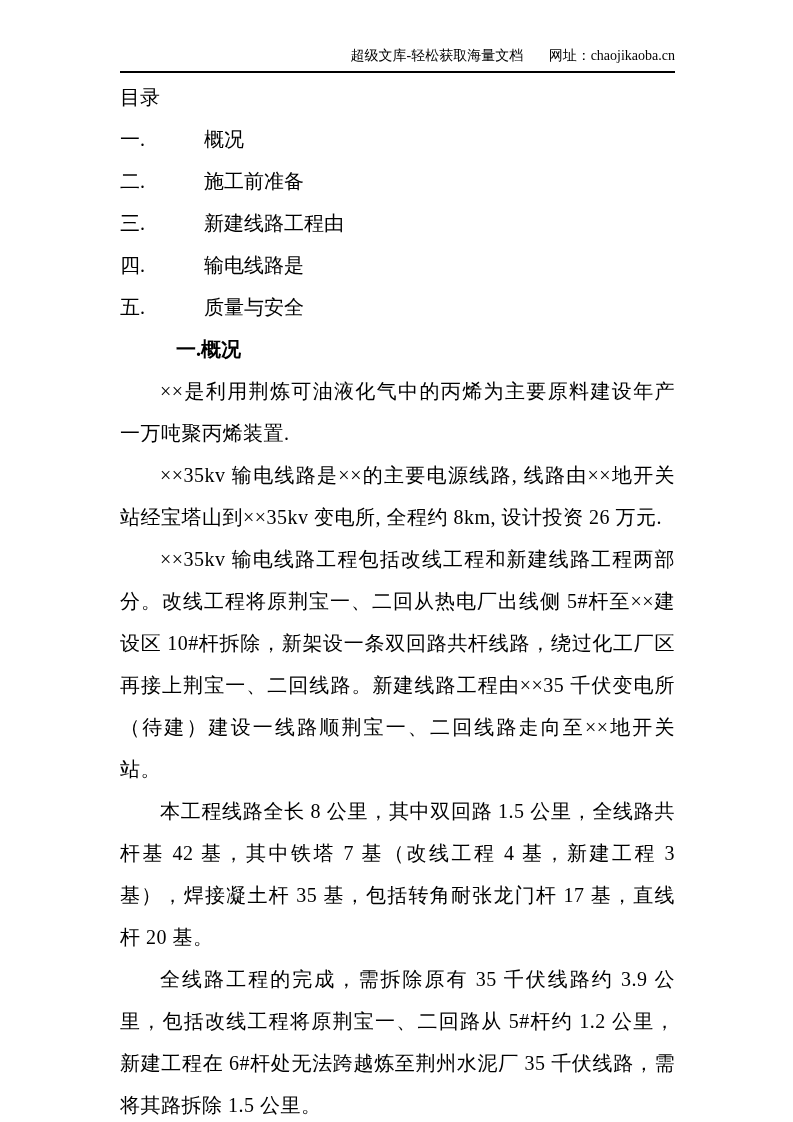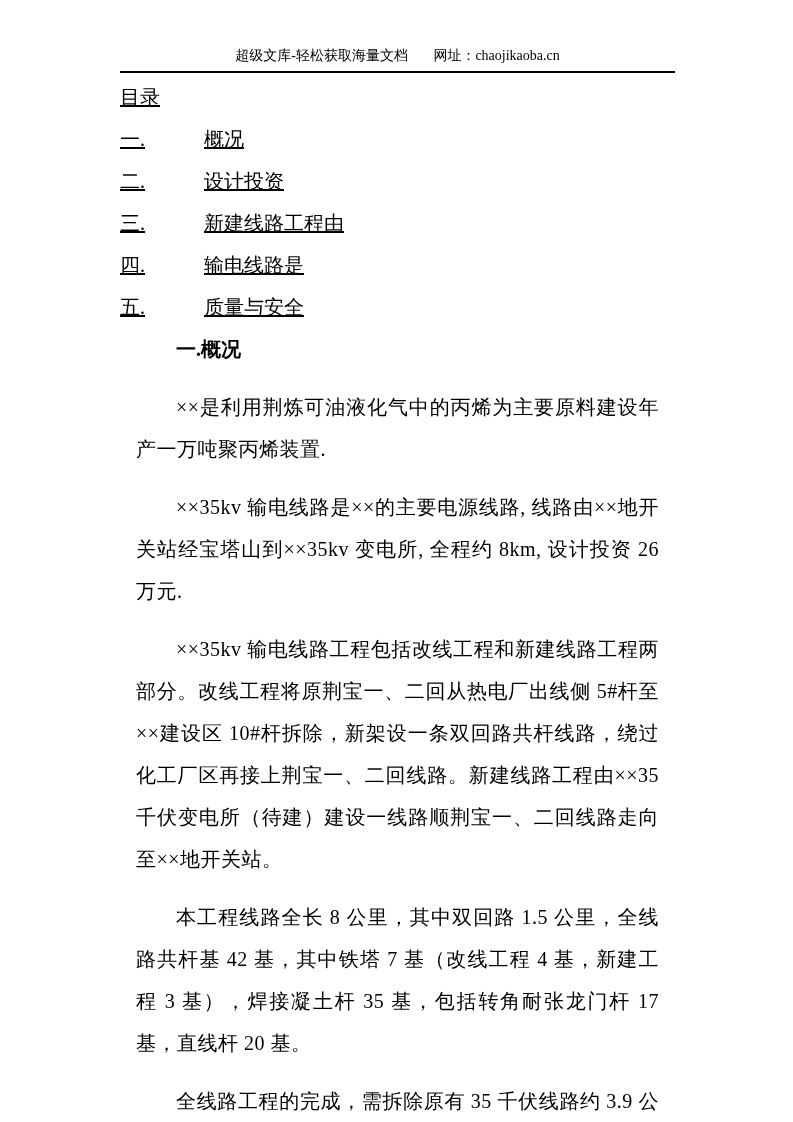--- a/index.html
+++ b/index.html
@@ -22,7 +22,7 @@
     padding-top: 47px;
     padding-bottom: 6px;
     border-bottom: 2px solid #000000;
-    text-align: center;
+    text-align: right;
     font-size: 14px;
     line-height: 18px;
     white-space: nowrap;

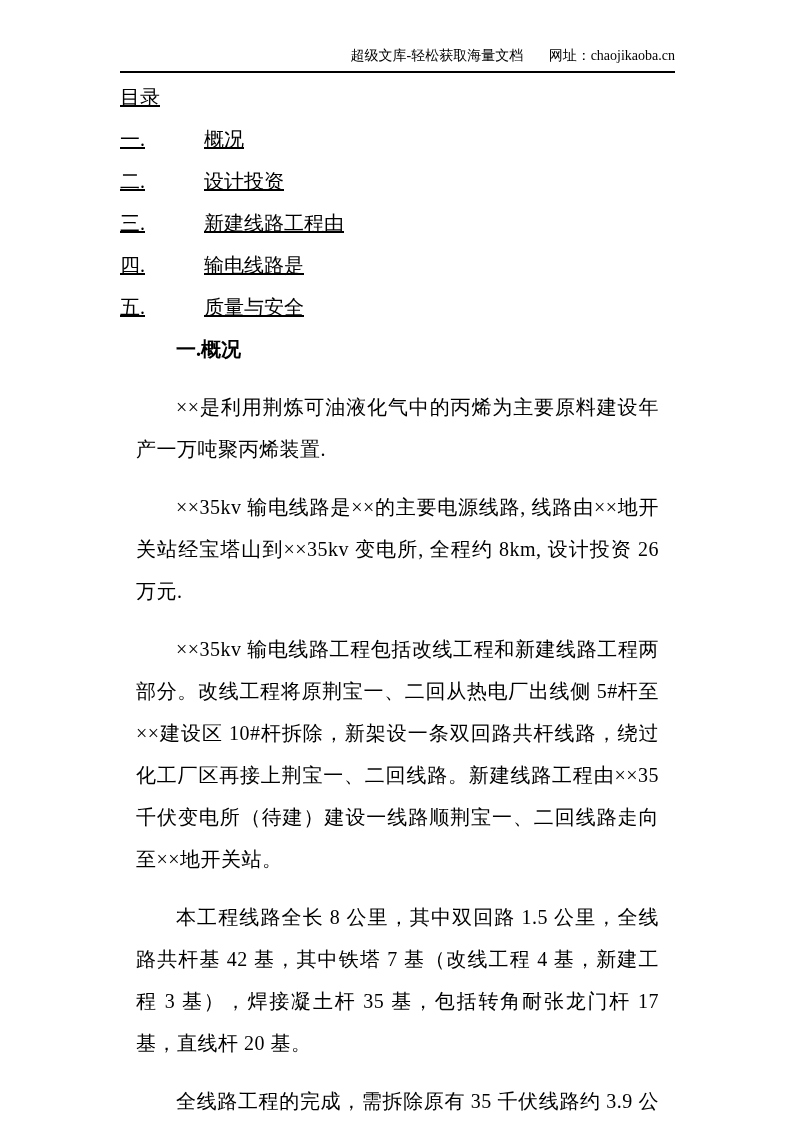--- a/index.html
+++ b/index.html
@@ -42,7 +42,6 @@
     margin-top: 3px;
     font-size: 20px;
     line-height: 42px;
-    text-decoration: underline;
   }
   .toc-heading {
     font-weight: normal;

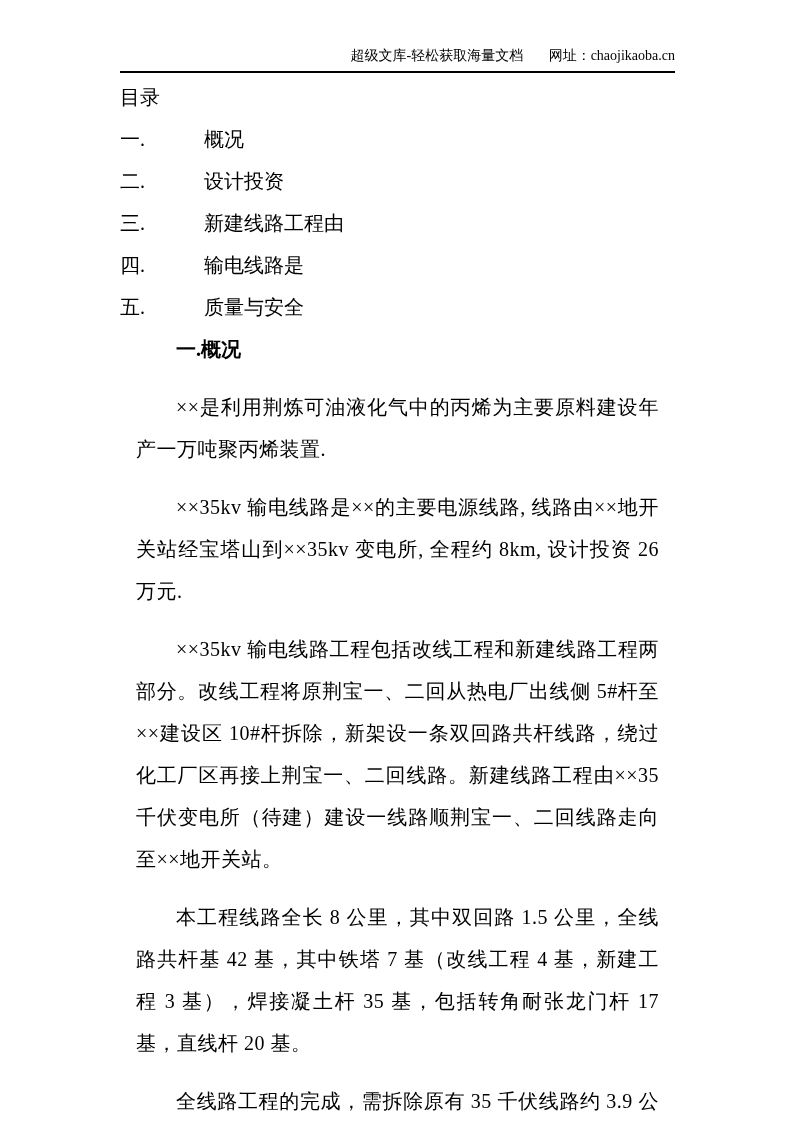--- a/index.html
+++ b/index.html
@@ -92,7 +92,7 @@
     </div>
     <div class="toc-item">
       <span class="toc-num">二.</span>
-      <span class="toc-label">设计投资</span>
+      <span class="toc-label">施工前准备</span>
     </div>
     <div class="toc-item">
       <span class="toc-num">三.</span>

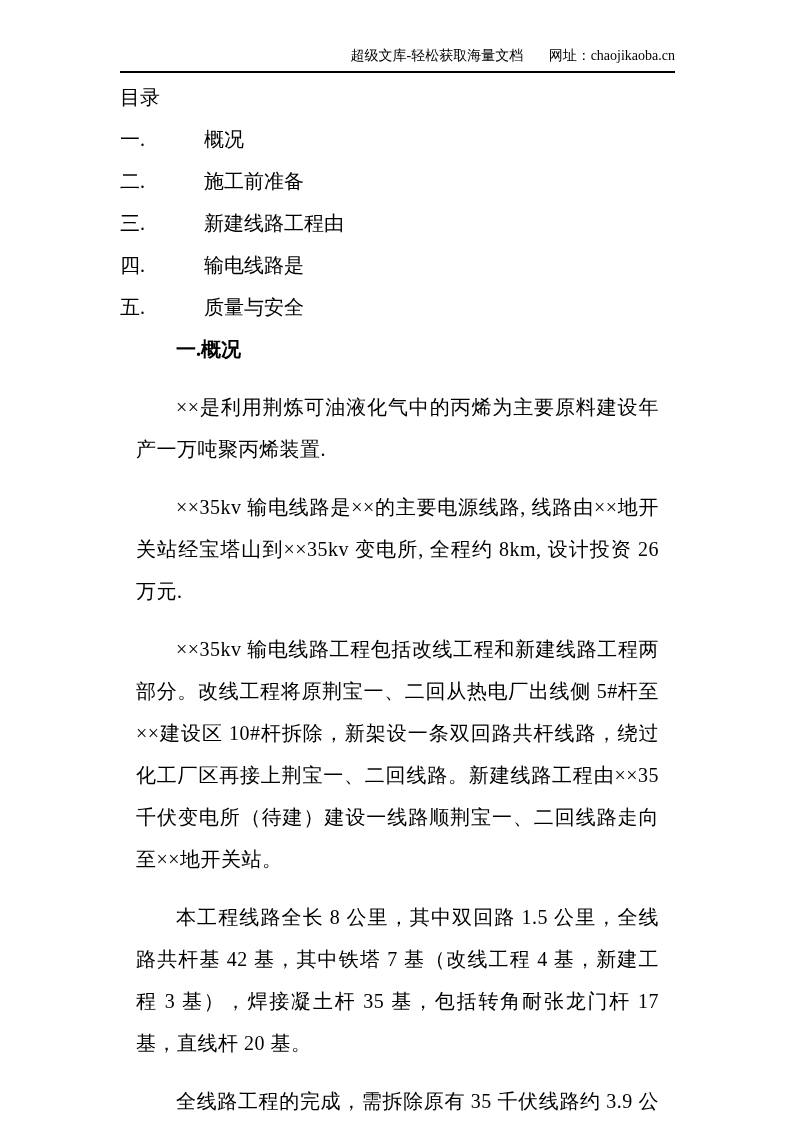--- a/index.html
+++ b/index.html
@@ -64,7 +64,7 @@
     padding-left: 56px;
   }
   .body-para {
-    margin: 16px;
+    margin: 0;
     font-size: 20px;
     line-height: 42px;
     text-align: justify;

